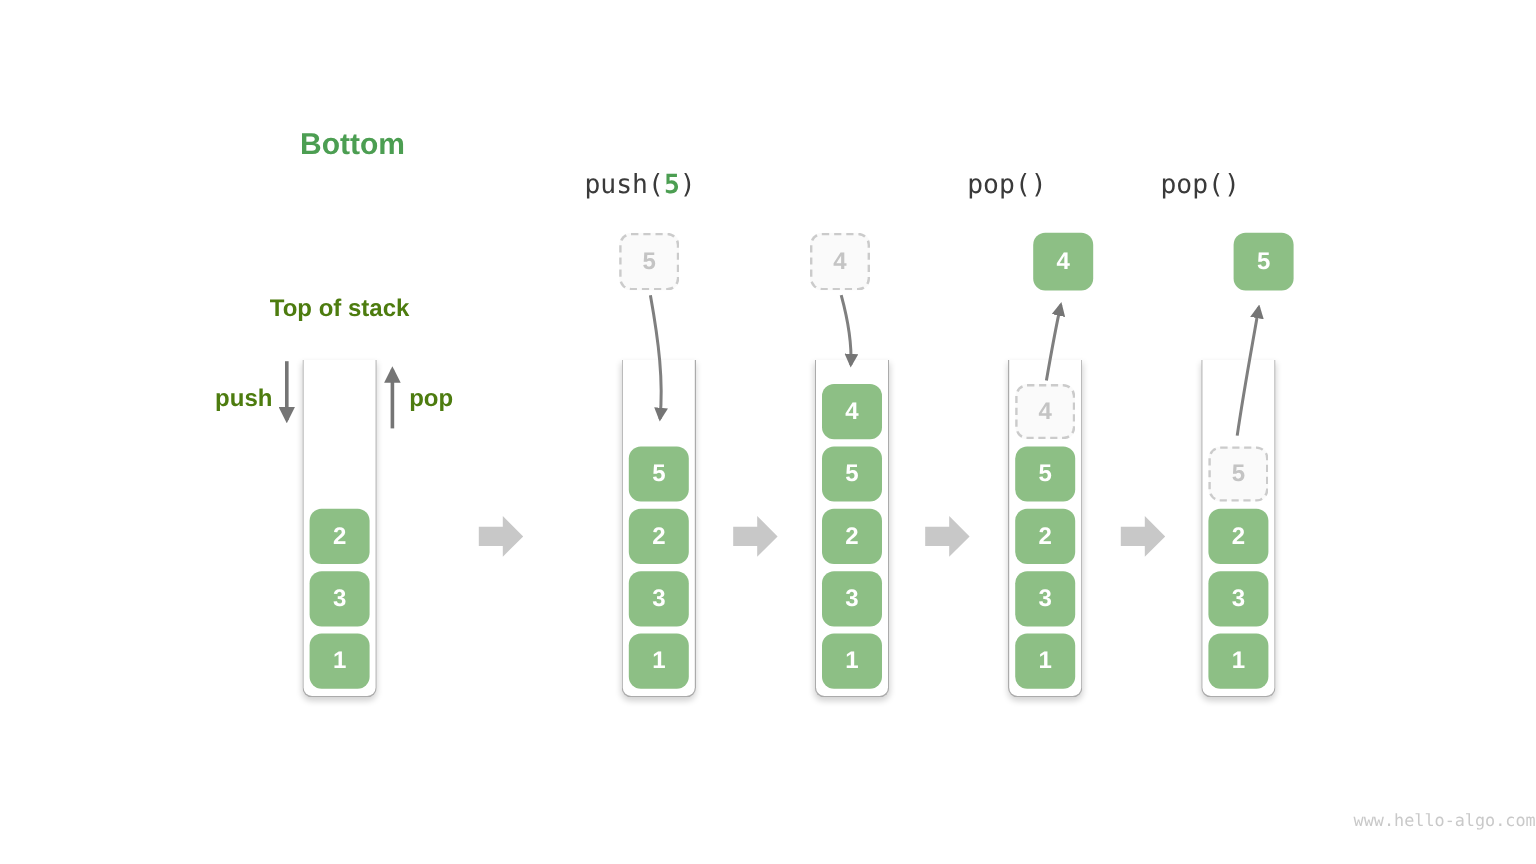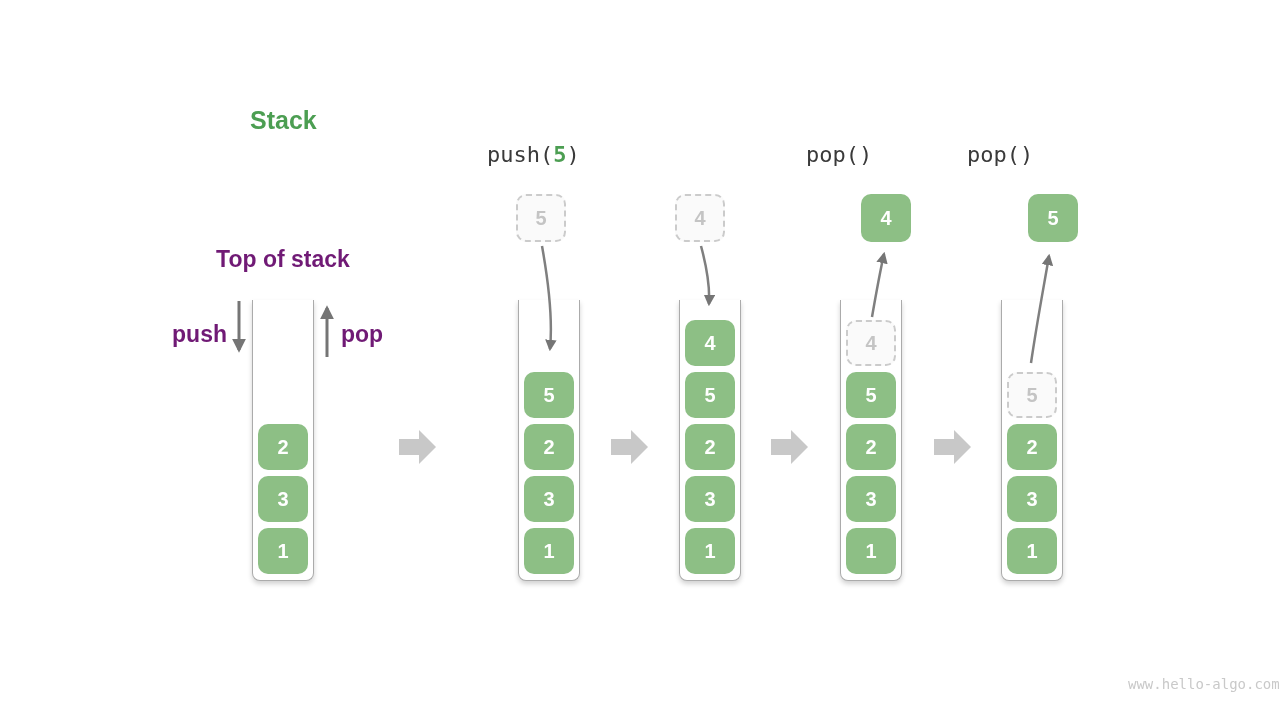--- a/index.html
+++ b/index.html
@@ -42,7 +42,7 @@
 
 <div class="canvas">
 
-  <div class="title">Stack</div>
+  <div class="title">Bottom</div>
 
   <div class="side-label lbl-top">Top of stack</div>
   <div class="side-label lbl-push">push</div>

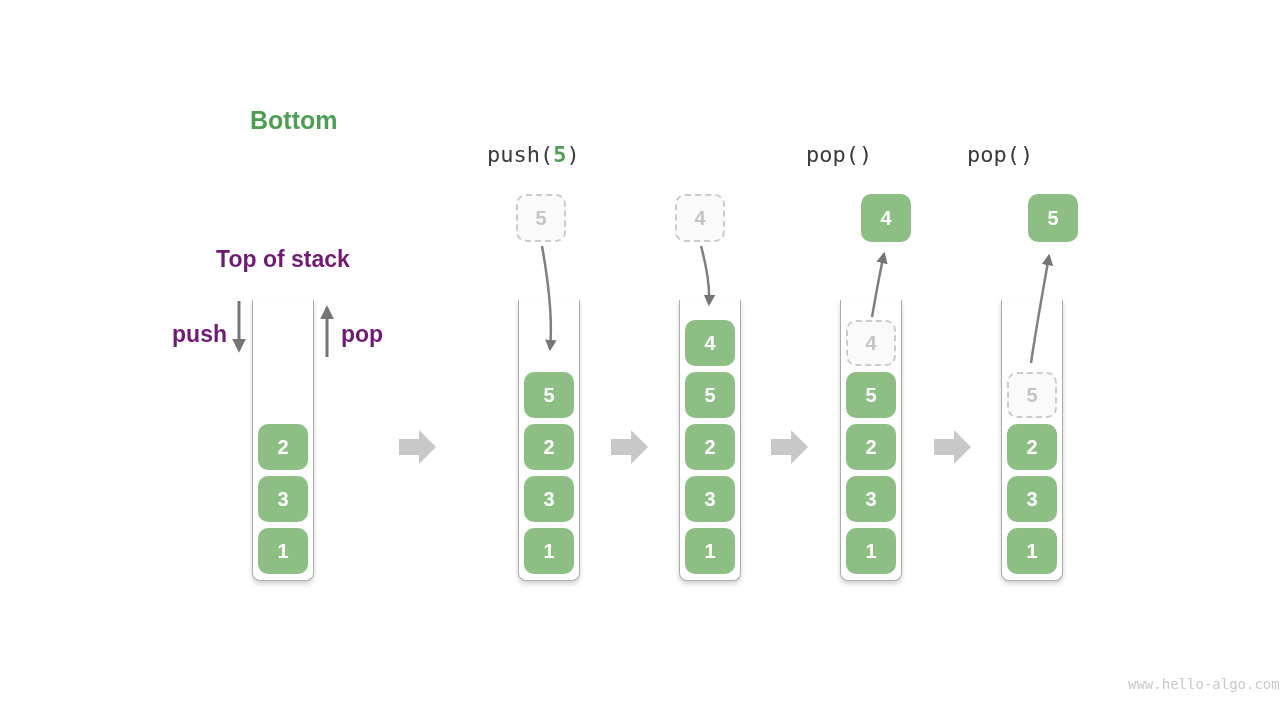--- a/index.html
+++ b/index.html
@@ -8,7 +8,7 @@
 
   .title{position:absolute;left:250px;top:106px;font-size:25px;font-weight:700;color:#4C9E52;}
 
-  .side-label{position:absolute;font-size:23px;font-weight:700;color:#701a75;}
+  .side-label{position:absolute;font-size:20px;font-weight:700;color:#4d7c0f;}
   .lbl-top{left:183px;top:246px;width:200px;text-align:center;}
   .lbl-bottom{left:183px;top:616px;width:200px;text-align:center;}
   .lbl-push{left:147px;top:321px;width:80px;text-align:right;}

